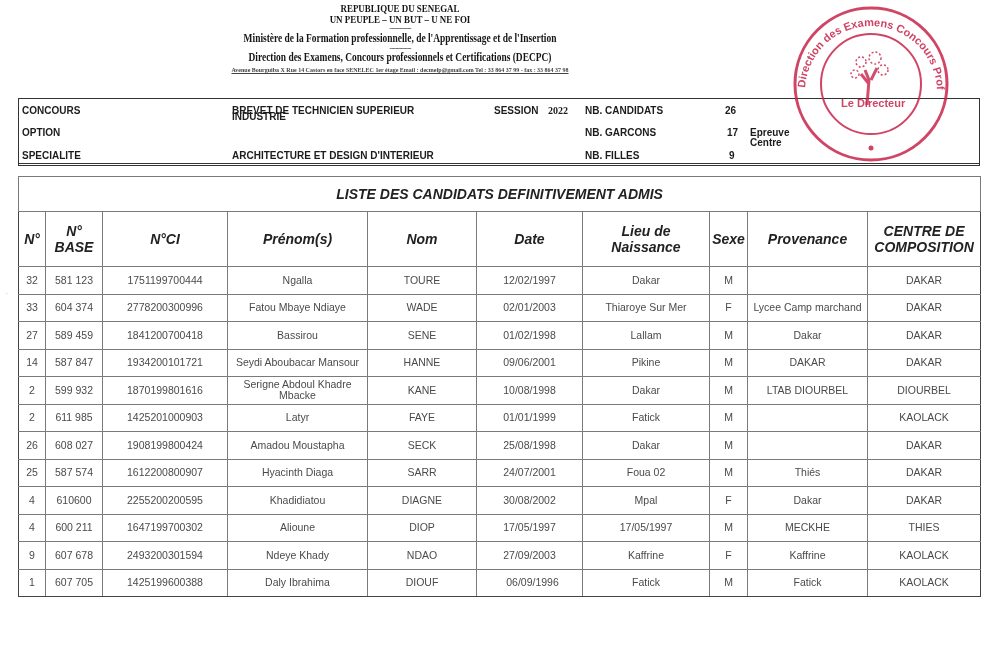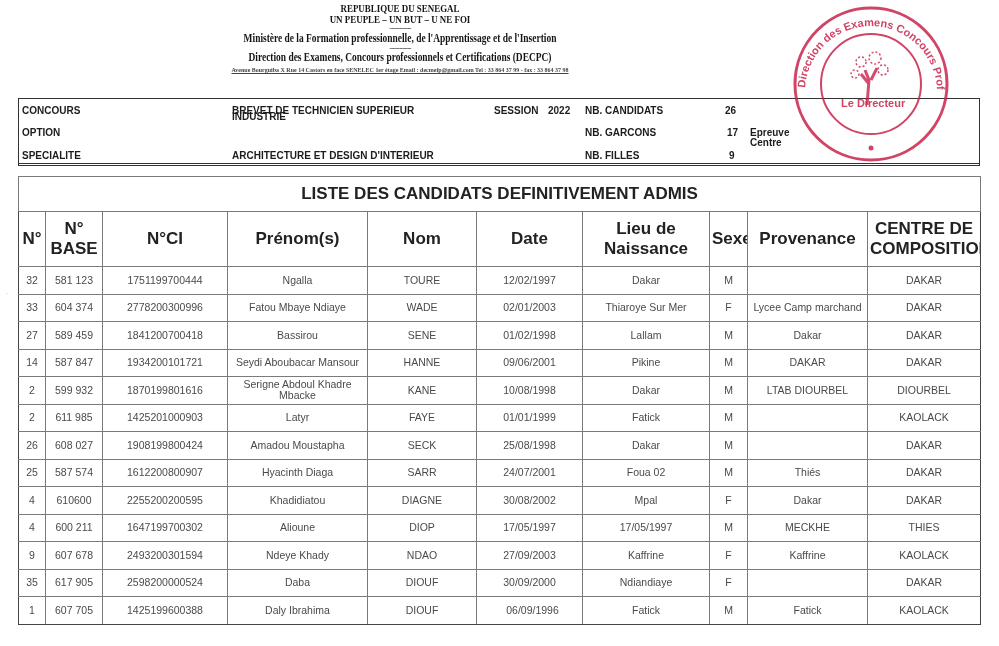--- a/index.html
+++ b/index.html
@@ -65,7 +65,7 @@
   <span class="info-item" style="left:213px; top:51px;">ARCHITECTURE ET DESIGN D'INTERIEUR</span>
 
   <span class="info-item" style="left:475px; top:6px;">SESSION</span>
-  <span class="info-item" style="left:529px; top:6px;">2022</span>
+  <span class="info-item" style="left:529px; top:6px;font-family:Liberation Serif, serif;">2022</span>
 
   <span class="info-item" style="left:566px; top:6px;">NB. CANDIDATS</span>
   <span class="info-item" style="left:706px; top:6px;">26</span>

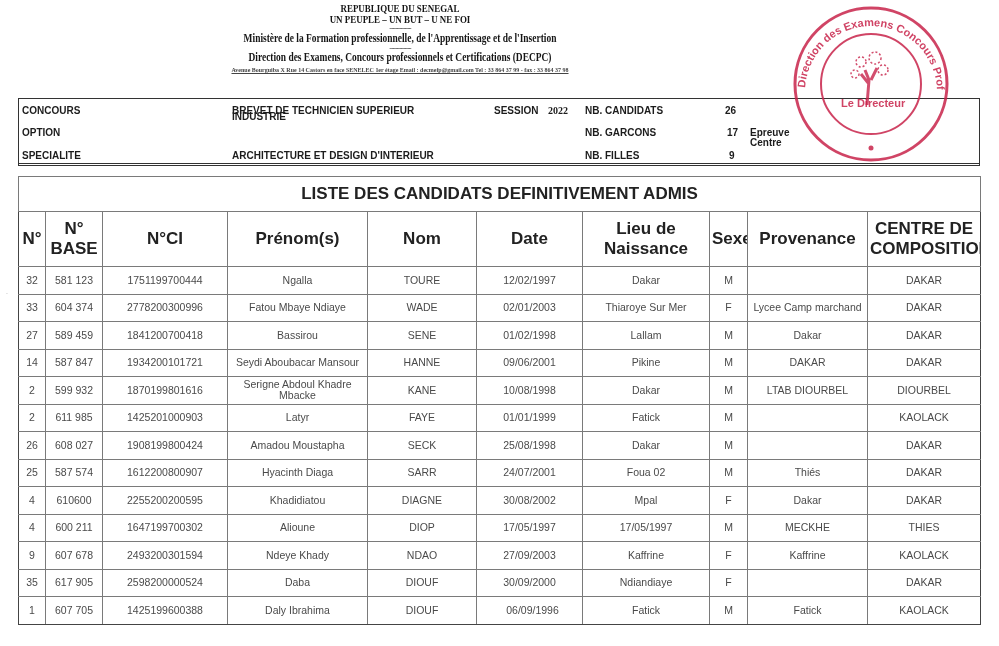--- a/index.html
+++ b/index.html
@@ -35,7 +35,7 @@
     border: 1px solid #7a7a7a; text-align: center; font-size: 10.5px; color: #4a4a4a;
     padding: 0 2px; overflow: hidden;
   }
-  table.admis th { color: #222; font-weight: bold; font-size: 17px; }
+  table.admis th { color: #222; font-weight: bold; font-size: 14px; font-style: italic; }
   .title-row th { height: 34px; border: 1.5px solid #444; border-bottom: 1px solid #7a7a7a; font-size: 10.5px; }
   .head-row th { height: 54px; }
   table.admis td { height: 26.5px; line-height: 11px; }

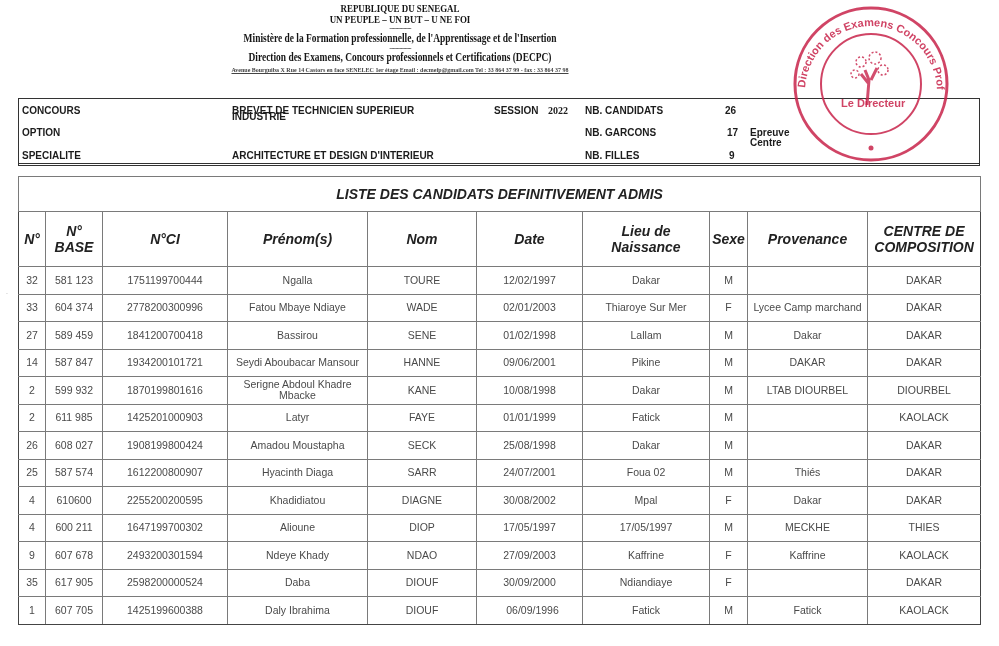--- a/index.html
+++ b/index.html
@@ -266,18 +266,6 @@
           <td class="last-col">KAOLACK</td>
         </tr>
         <tr>
-          <td class="first-col">35</td>
-          <td>617 905</td>
-          <td>2598200000524</td>
-          <td>Daba</td>
-          <td>DIOUF</td>
-          <td>30/09/2000</td>
-          <td>Ndiandiaye</td>
-          <td>F</td>
-          <td></td>
-          <td class="last-col">DAKAR</td>
-        </tr>
-        <tr>
           <td class="first-col" style="border-bottom: 1.5px solid rgb(68, 68, 68);">1</td>
           <td style="border-bottom: 1.5px solid rgb(68, 68, 68);">607 705</td>
           <td style="border-bottom: 1.5px solid rgb(68, 68, 68);">1425199600388</td>

